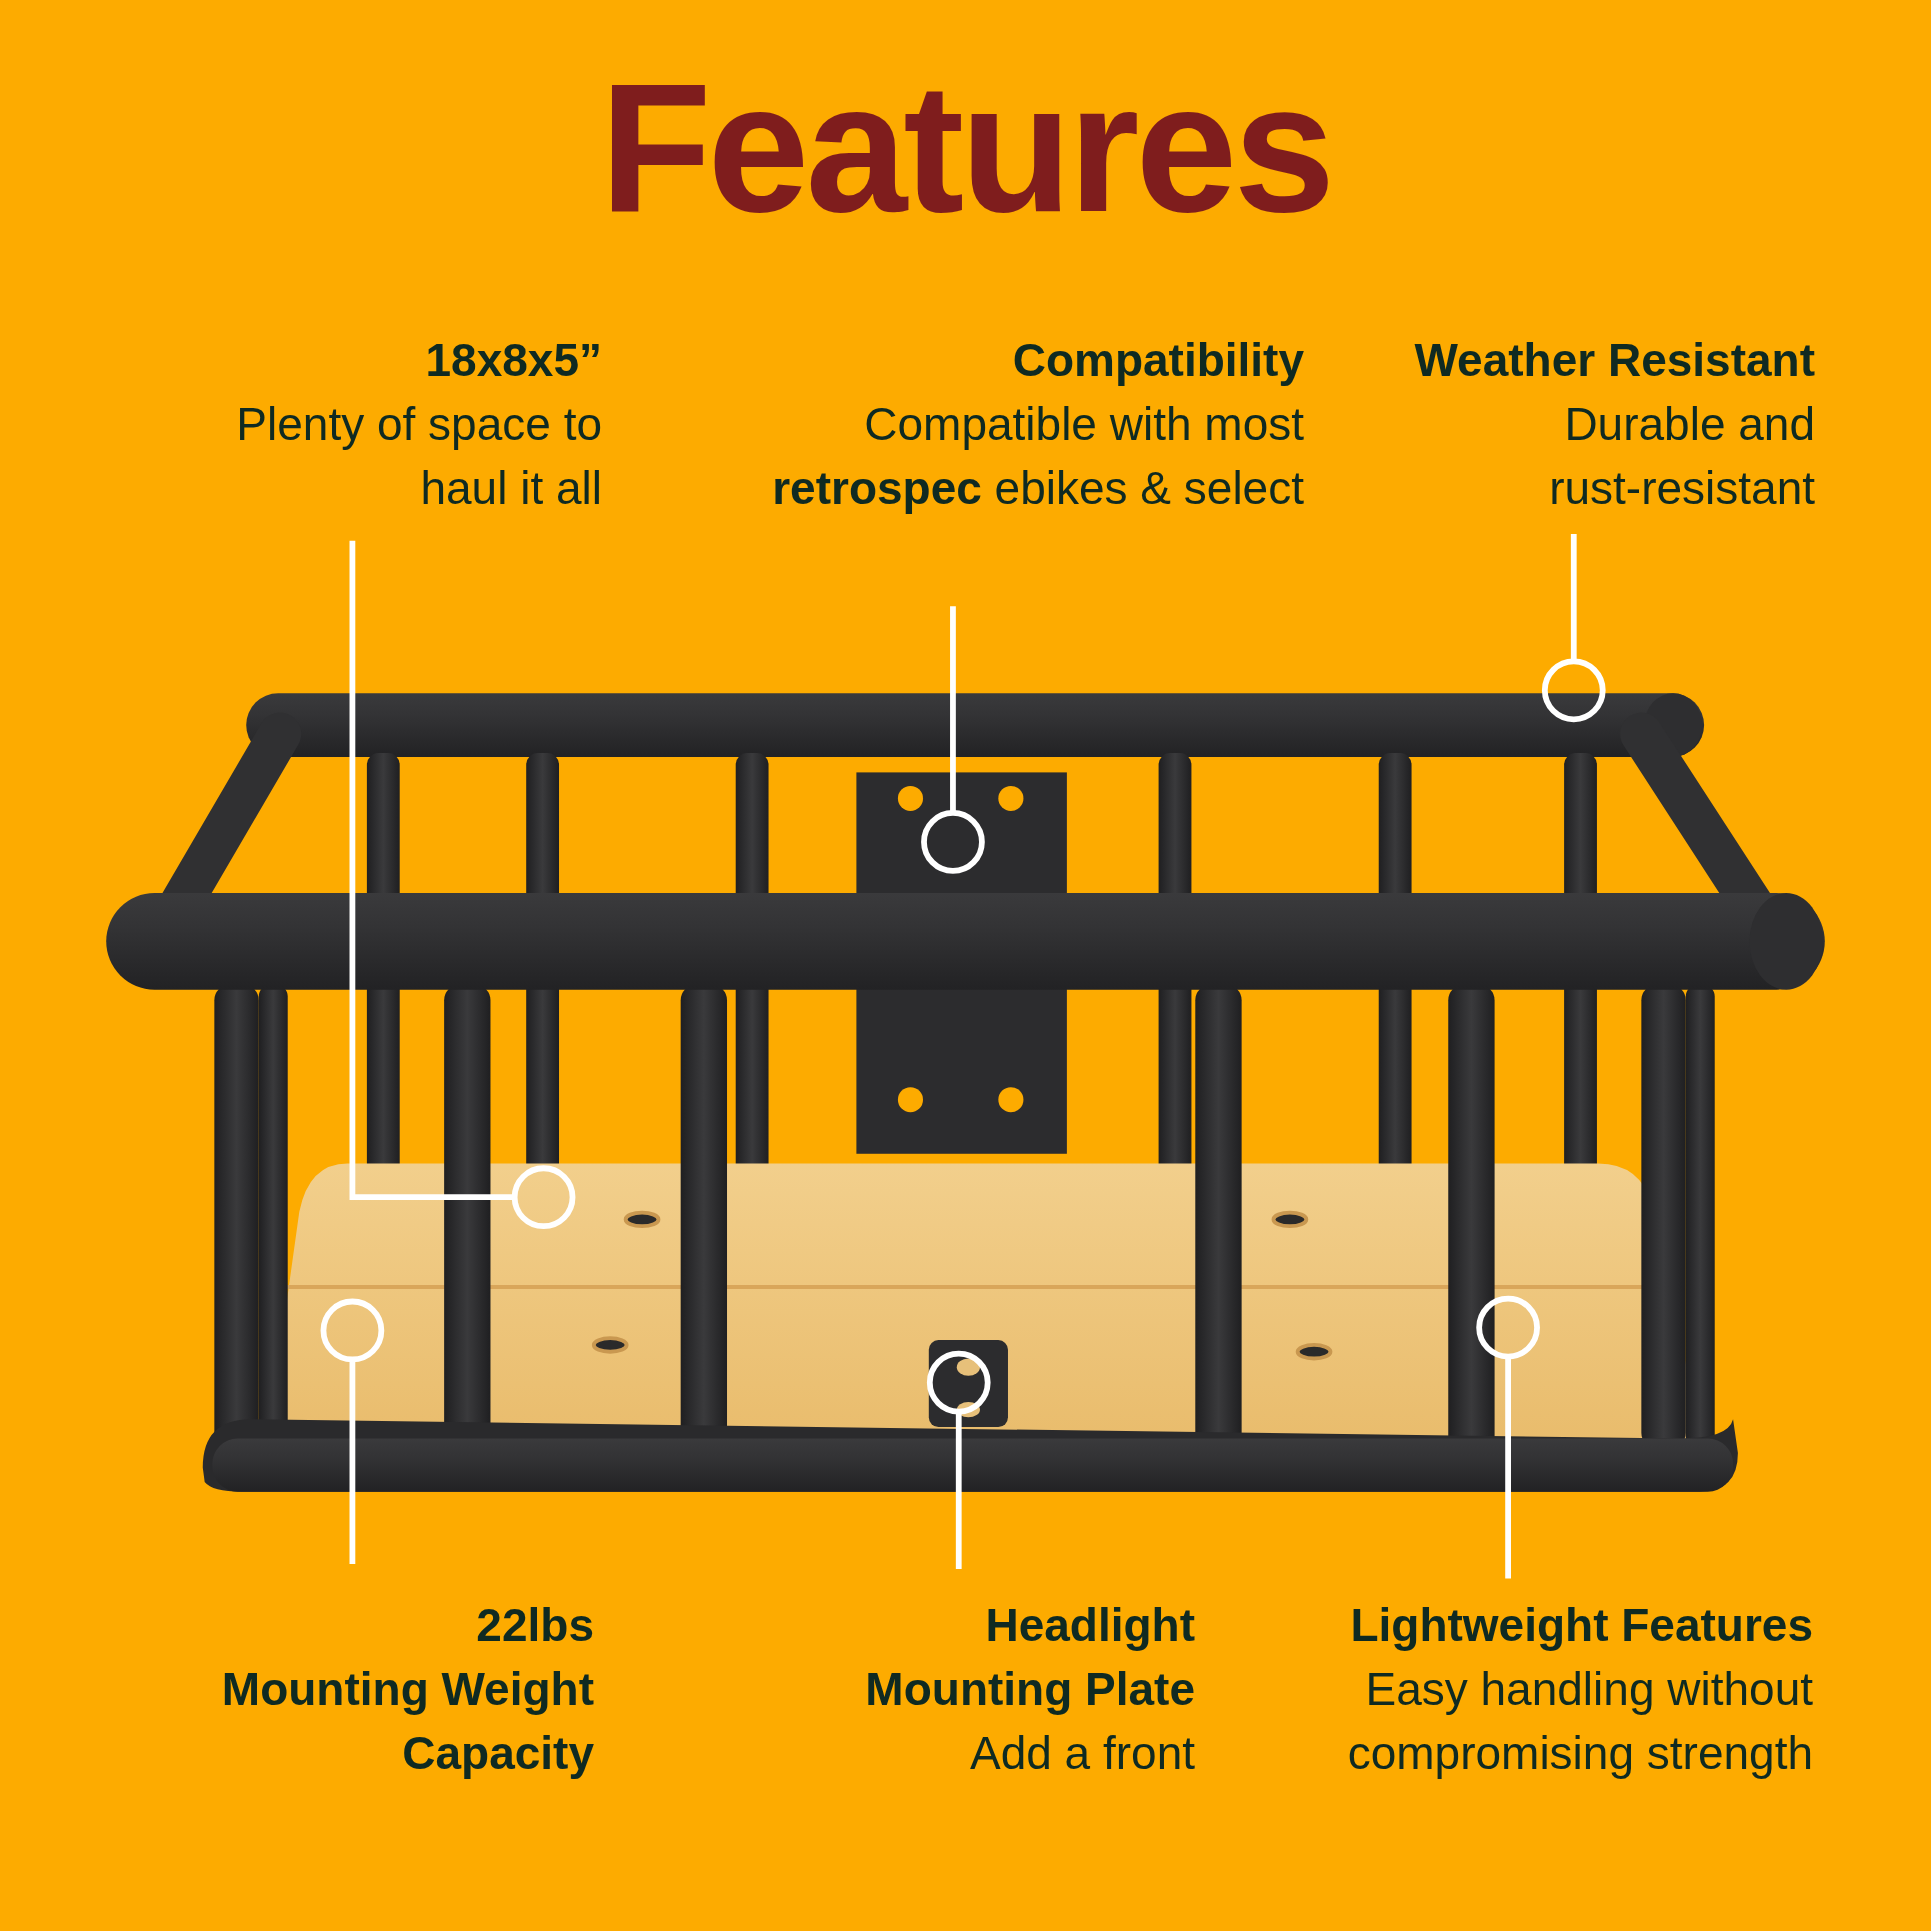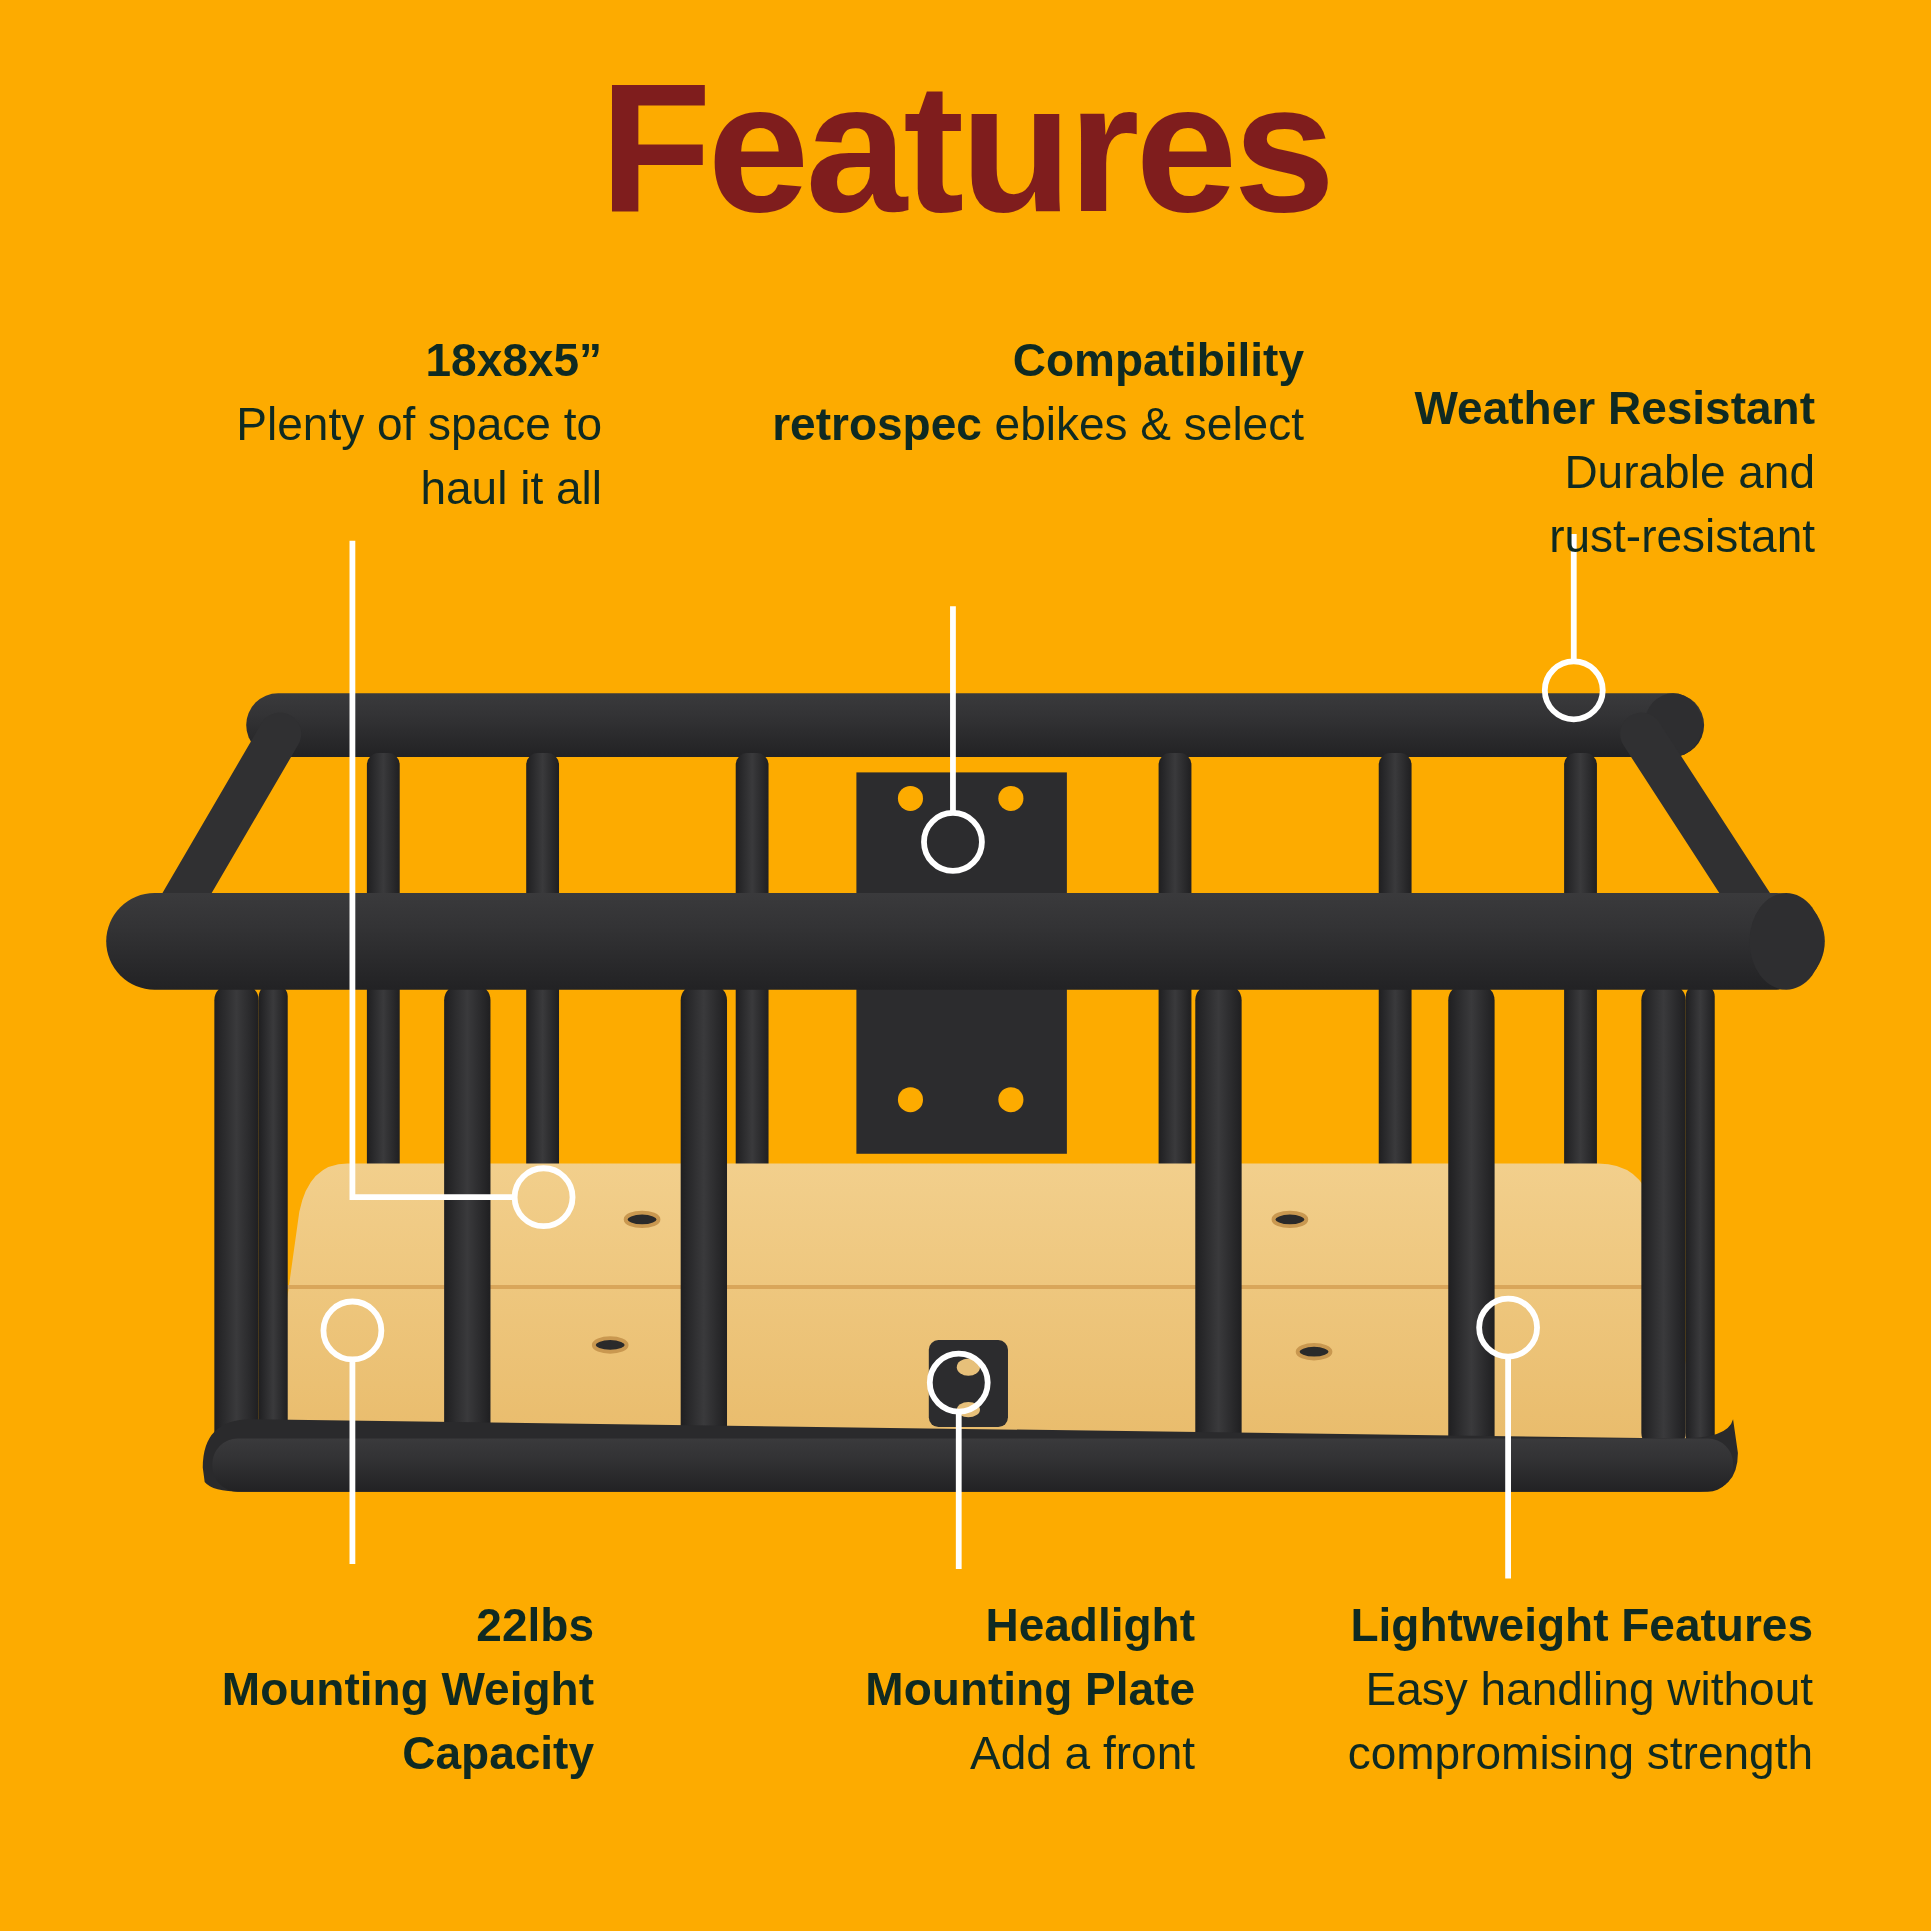--- a/index.html
+++ b/index.html
@@ -131,7 +131,7 @@
   <span class="b"><b>retrospec</b><span> ebikes &amp; select</span></span>
 </div>
 
-<div class="callout" style="left:1332px; top:328px; width:483px;margin-top:48px;">
+<div class="callout" style="left:1332px; top:328px; width:483px;">
   <span class="h">Weather Resistant</span>
   <span class="b">Durable and</span>
   <span class="b">rust-resistant</span>

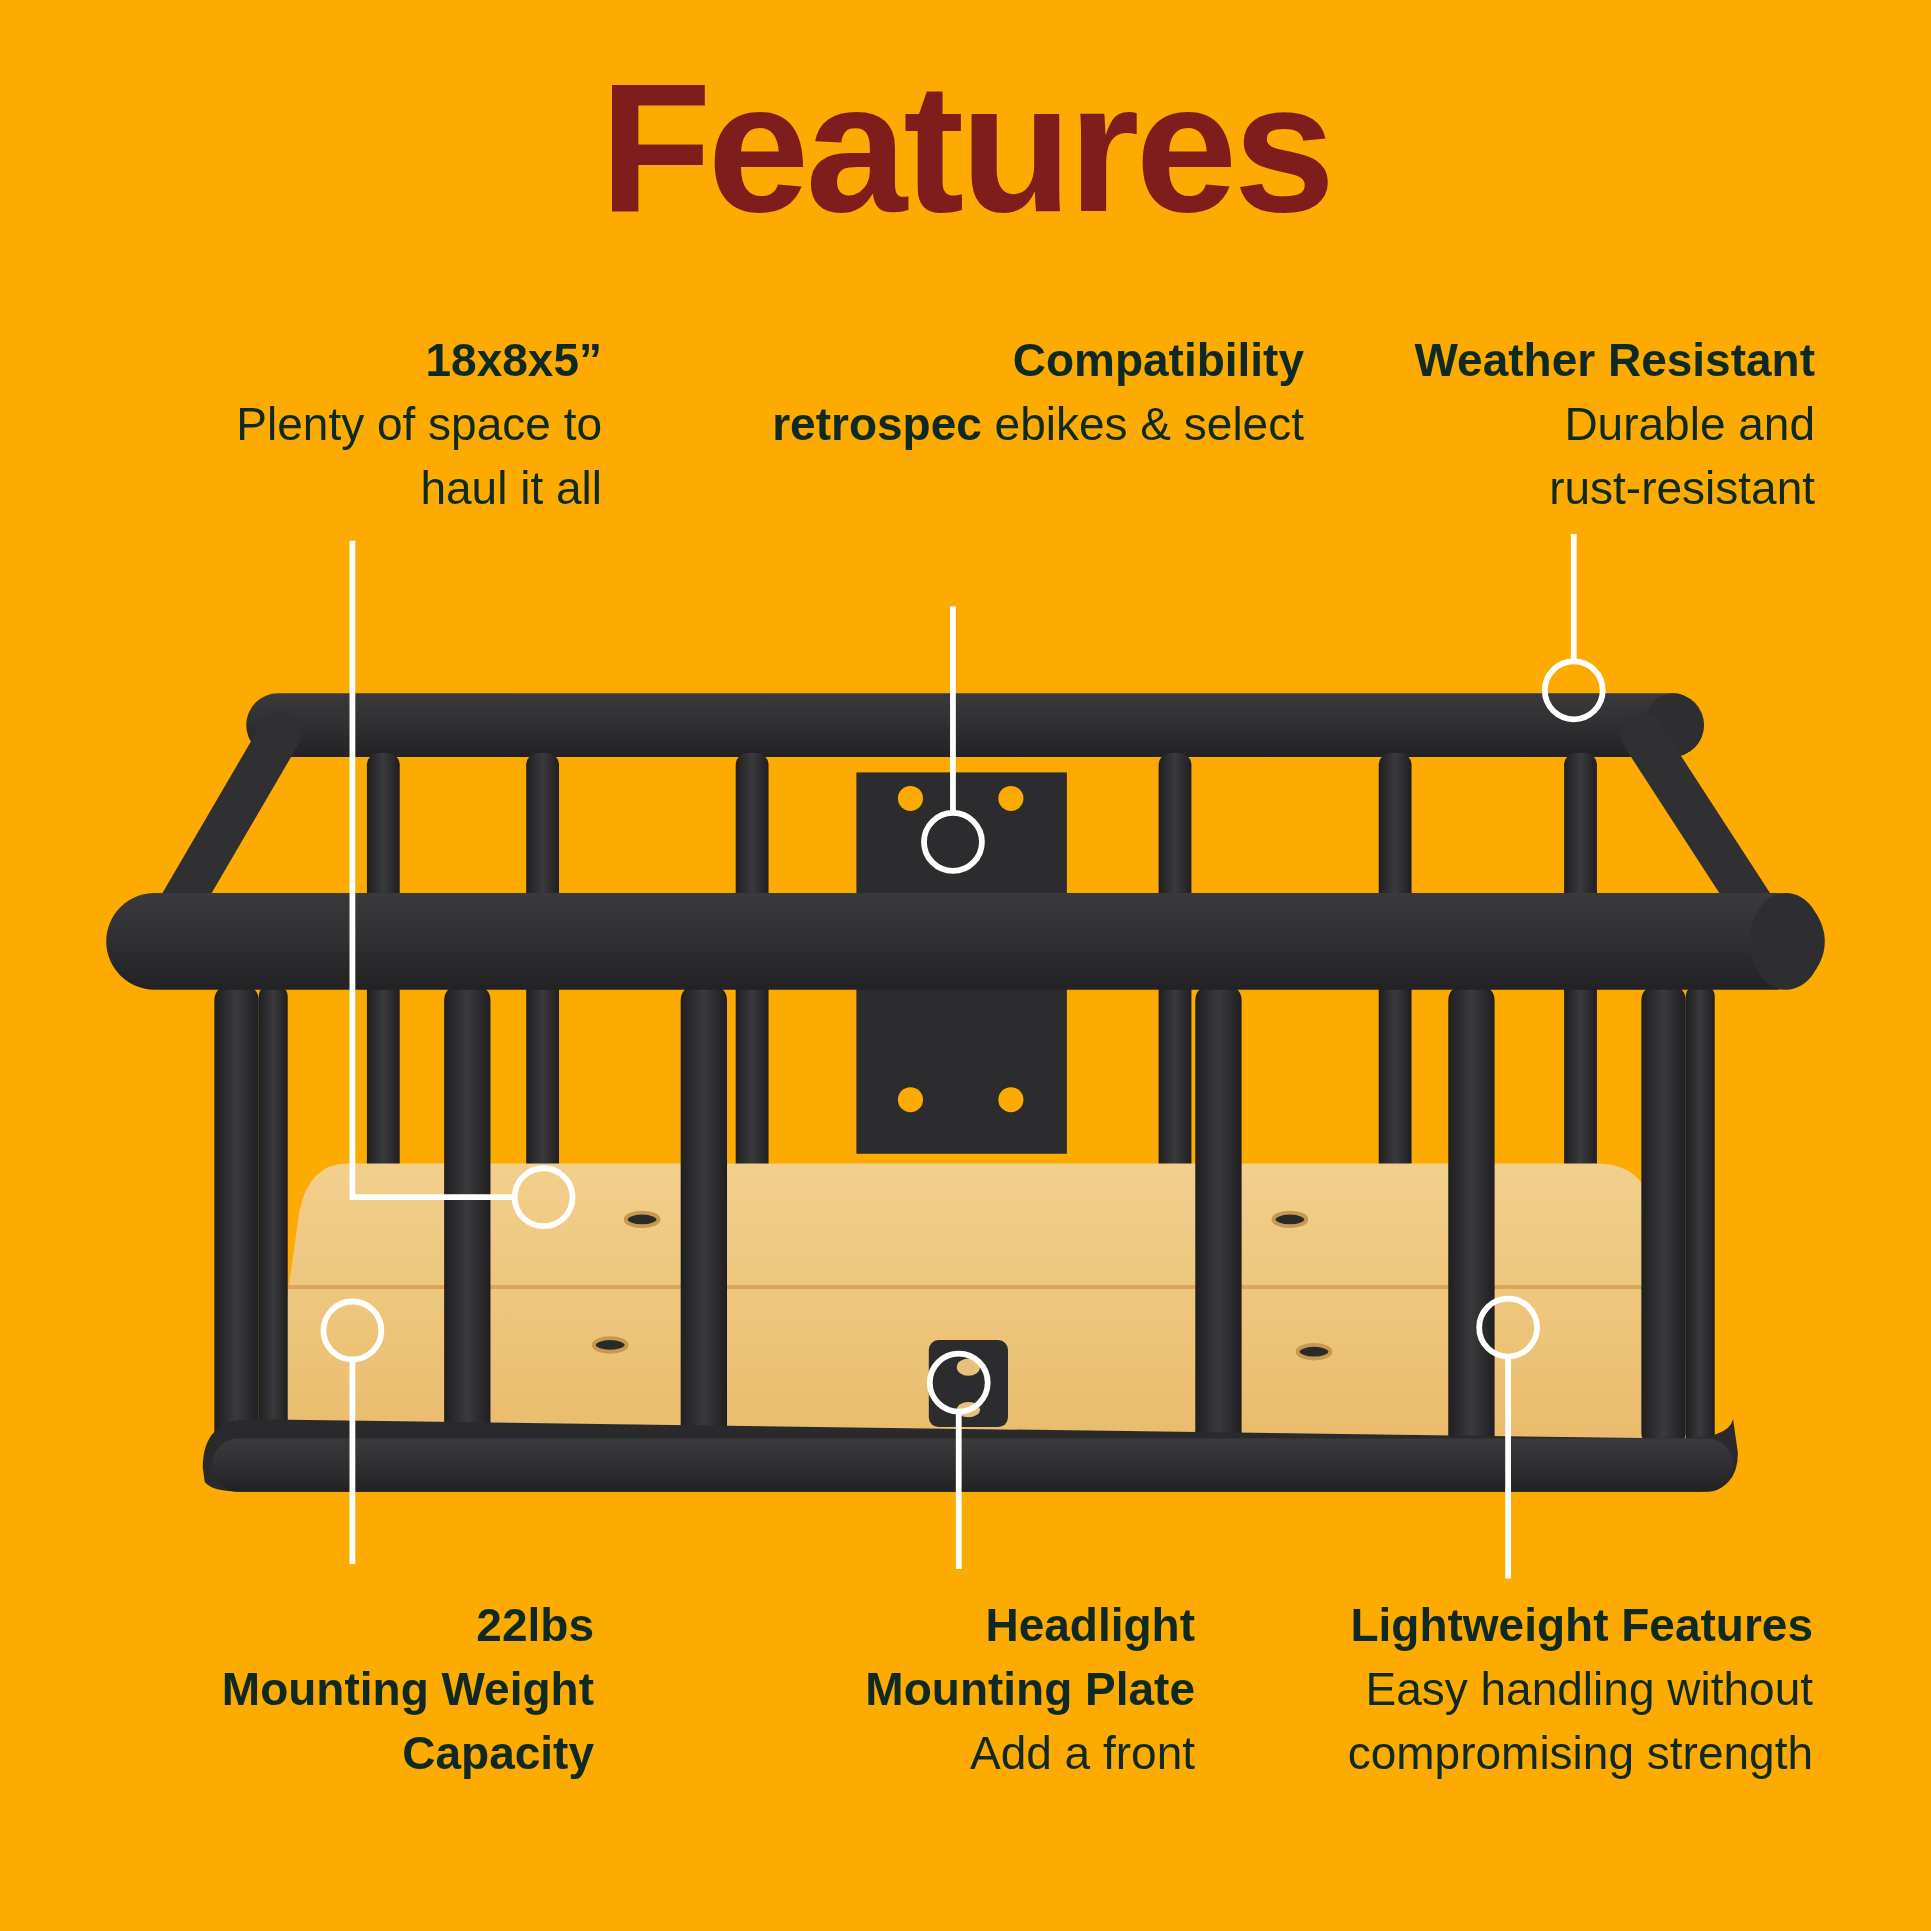--- a/index.html
+++ b/index.html
@@ -128,6 +128,7 @@
 
 <div class="callout" style="left:628px; top:328px; width:676px;">
   <span class="h">Compatibility</span>
+  <span class="b">Compatible with most</span>
   <span class="b"><b>retrospec</b><span> ebikes &amp; select</span></span>
 </div>
 

